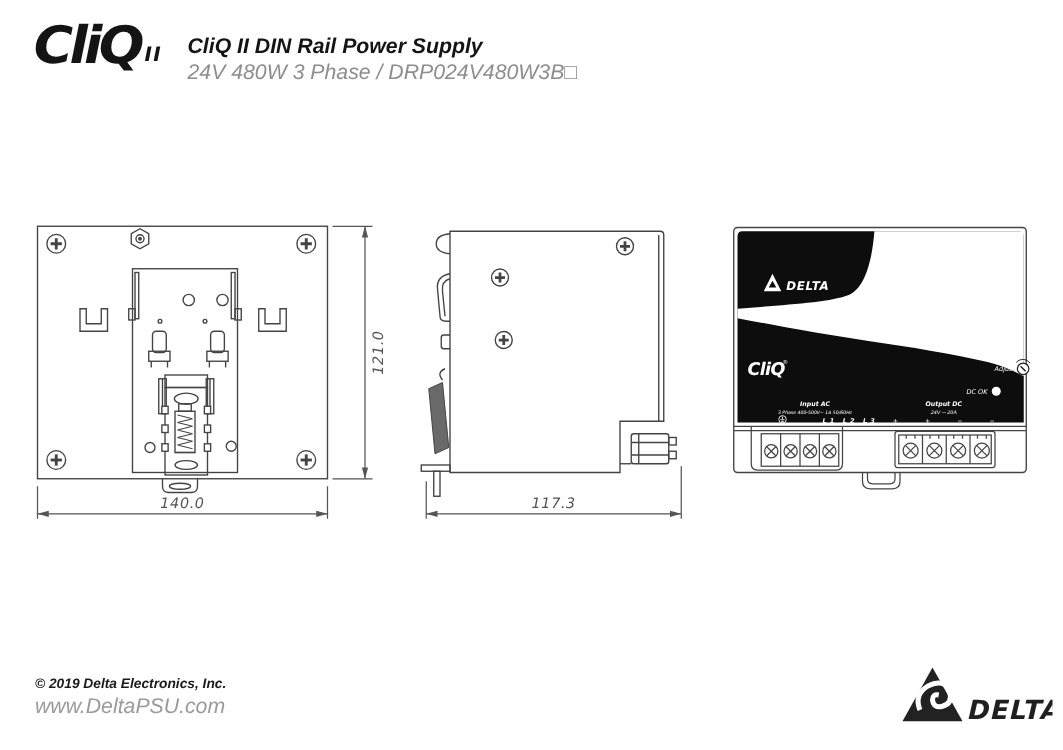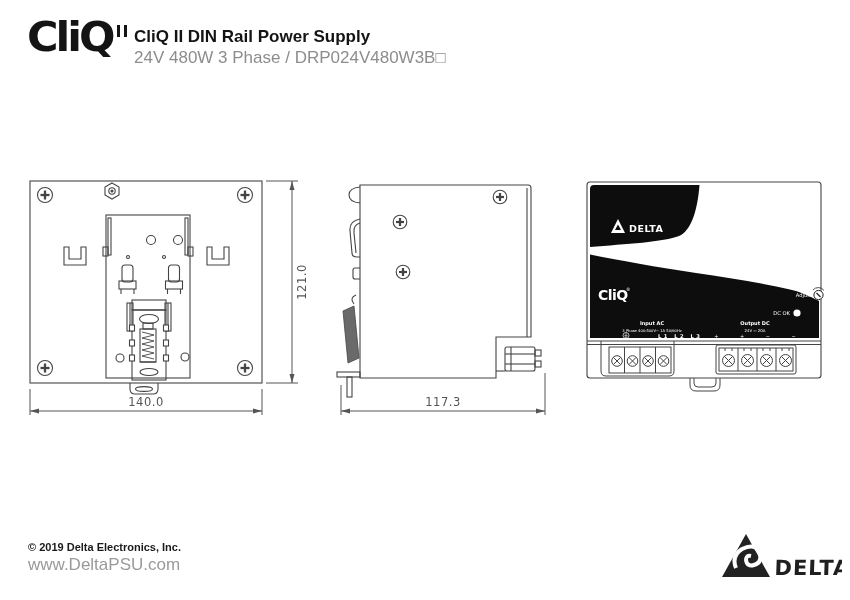--- a/index.html
+++ b/index.html
@@ -4,7 +4,7 @@
 <style>
   html,body{margin:0;padding:0;background:#fff;}
   .page{position:relative;width:850px;height:600px;background:#ffffff;overflow:hidden;
-        font-family:"Liberation Sans",sans-serif;}
+        font-family:"Liberation Sans",sans-serif;font-style:italic;}
   
   .brandlogo{position:absolute;left:27px;top:14px;display:flex;align-items:flex-start;color:#141414;}
   .brandlogo .word{font-family:"DejaVu Sans",sans-serif;font-weight:900;font-size:43px;

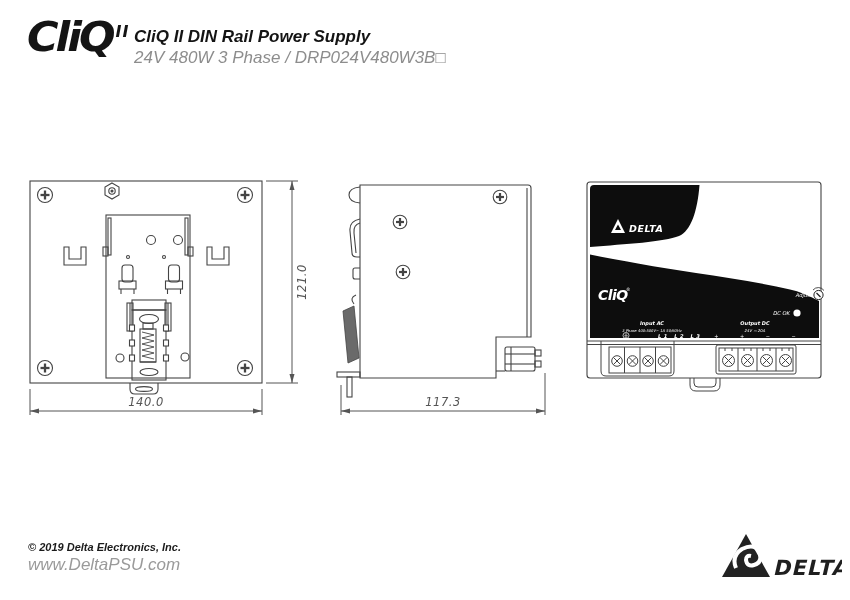--- a/index.html
+++ b/index.html
@@ -10,7 +10,7 @@
   .brandlogo .word{font-family:"DejaVu Sans",sans-serif;font-weight:900;font-size:43px;
         letter-spacing:-3px;line-height:46px;transform:scaleY(.96);}
   .brandlogo .sup{font-family:"DejaVu Sans",sans-serif;font-weight:900;font-size:16px;
-        margin-left:3px;margin-top:8px;letter-spacing:1px;}
+        margin-left:3px;margin-top:20px;letter-spacing:1px;}
   .titleblock{position:absolute;left:134px;top:27px;}
   .title{font-size:17px;font-weight:bold;color:#141414;line-height:20px;}
   .subtitle{font-size:17px;color:#8d8d8d;line-height:21px;text-align:center;}

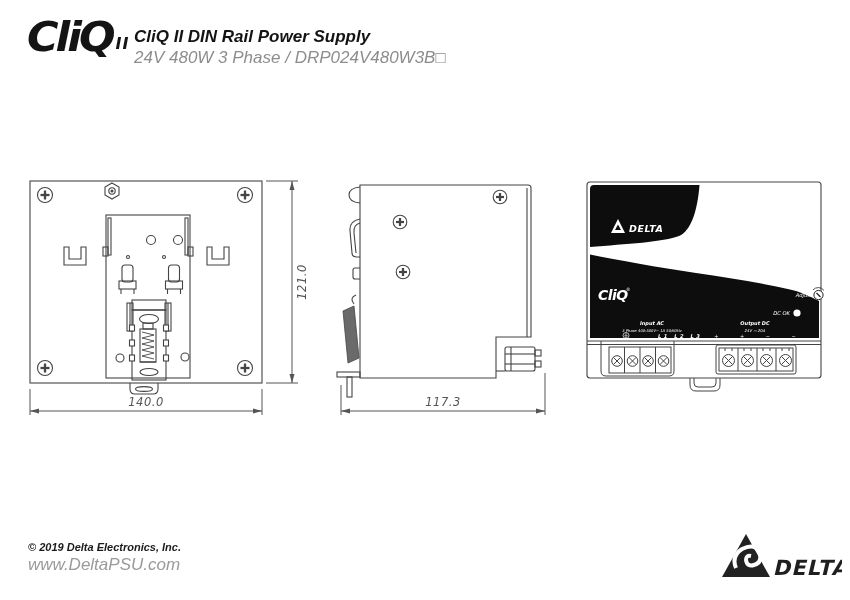--- a/index.html
+++ b/index.html
@@ -11,7 +11,7 @@
         letter-spacing:-3px;line-height:46px;transform:scaleY(.96);}
   .brandlogo .sup{font-family:"DejaVu Sans",sans-serif;font-weight:900;font-size:16px;
         margin-left:3px;margin-top:20px;letter-spacing:1px;}
-  .titleblock{position:absolute;left:134px;top:27px;}
+  .titleblock{position:absolute;left:150px;top:27px;}
   .title{font-size:17px;font-weight:bold;color:#141414;line-height:20px;}
   .subtitle{font-size:17px;color:#8d8d8d;line-height:21px;text-align:center;}
   

